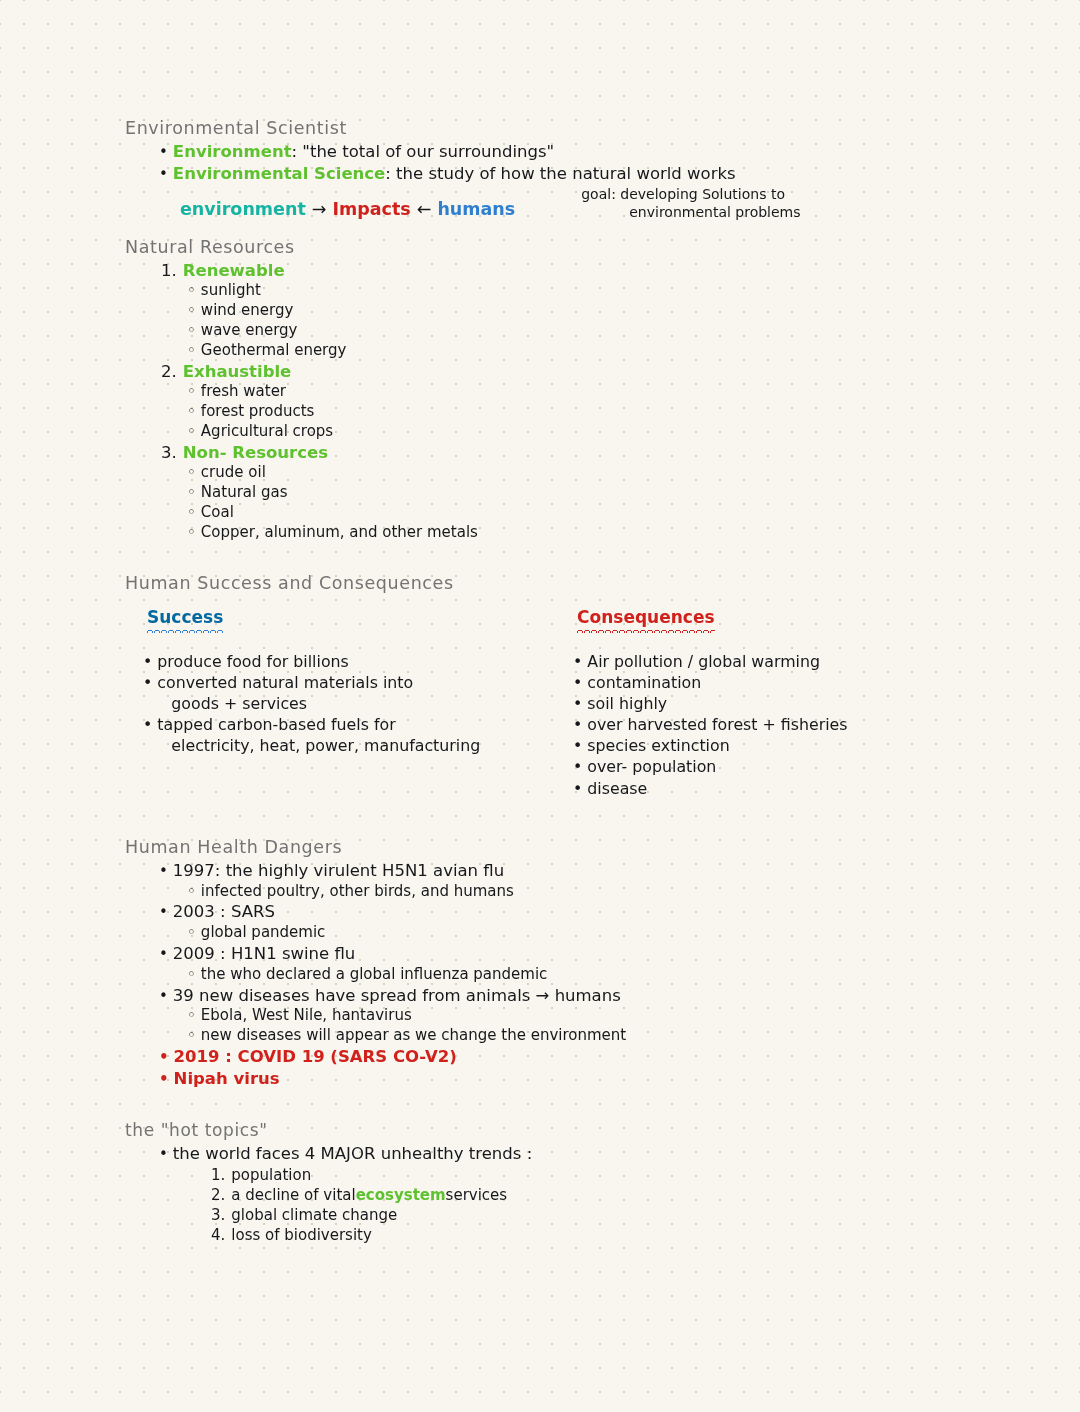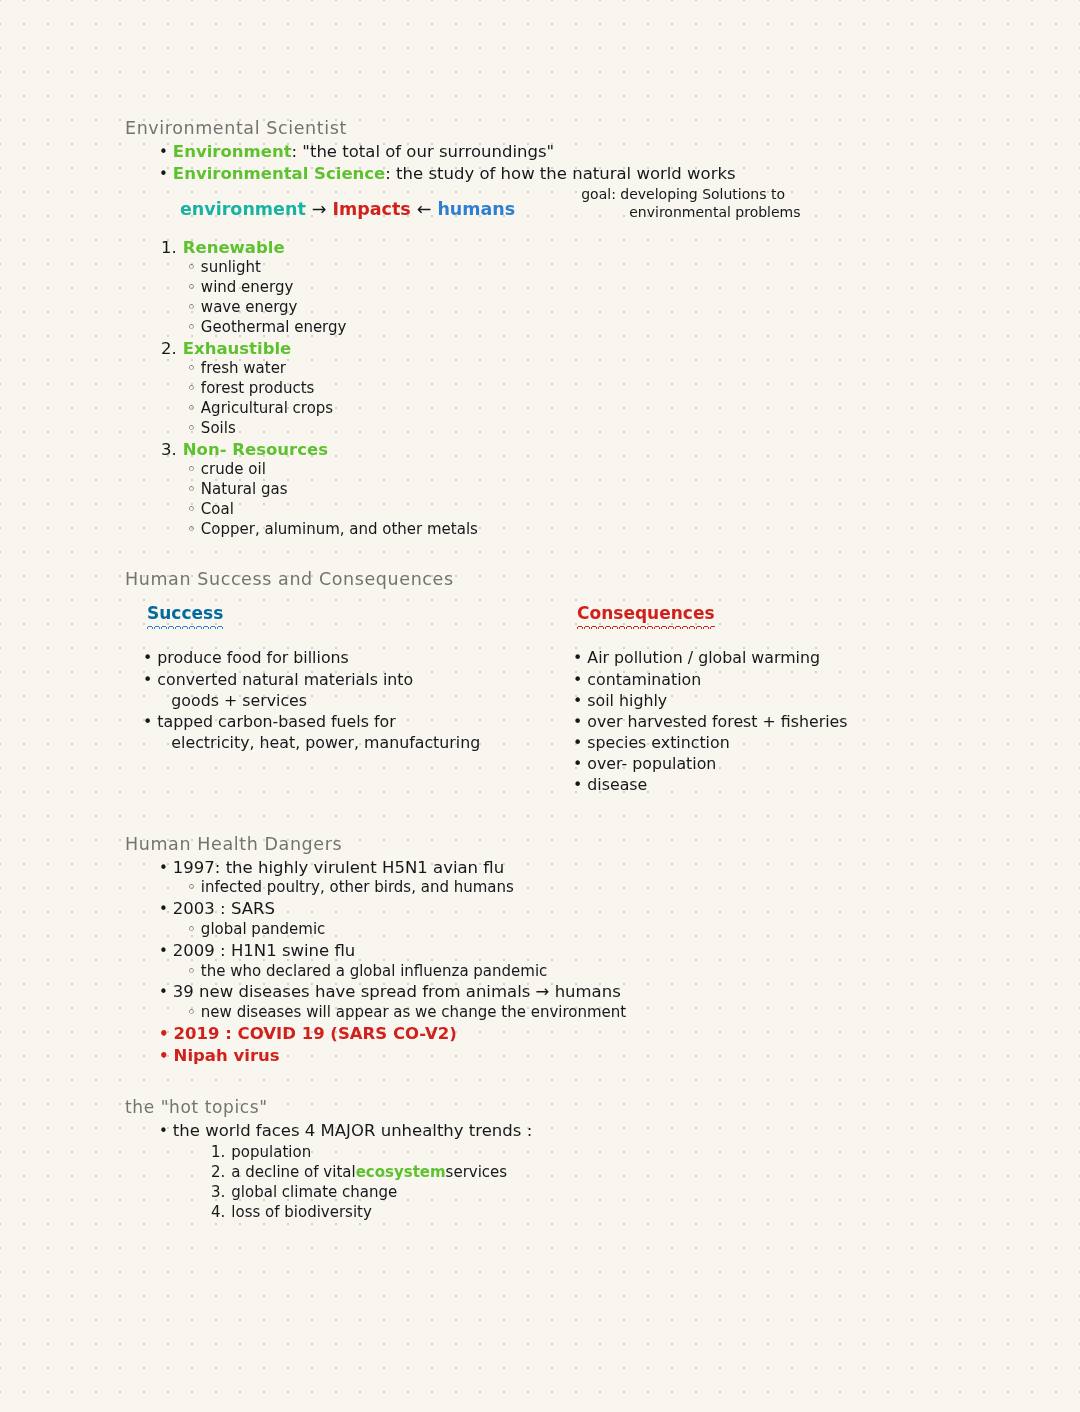--- a/index.html
+++ b/index.html
@@ -165,6 +165,7 @@
     </div>
 
     <div class="sec" style="margin-top:6px;">
+      <div class="heading">Natural Resources</div>
 
       <div class="row num">
         <span class="ink" style="margin-right:6px;">1.</span>

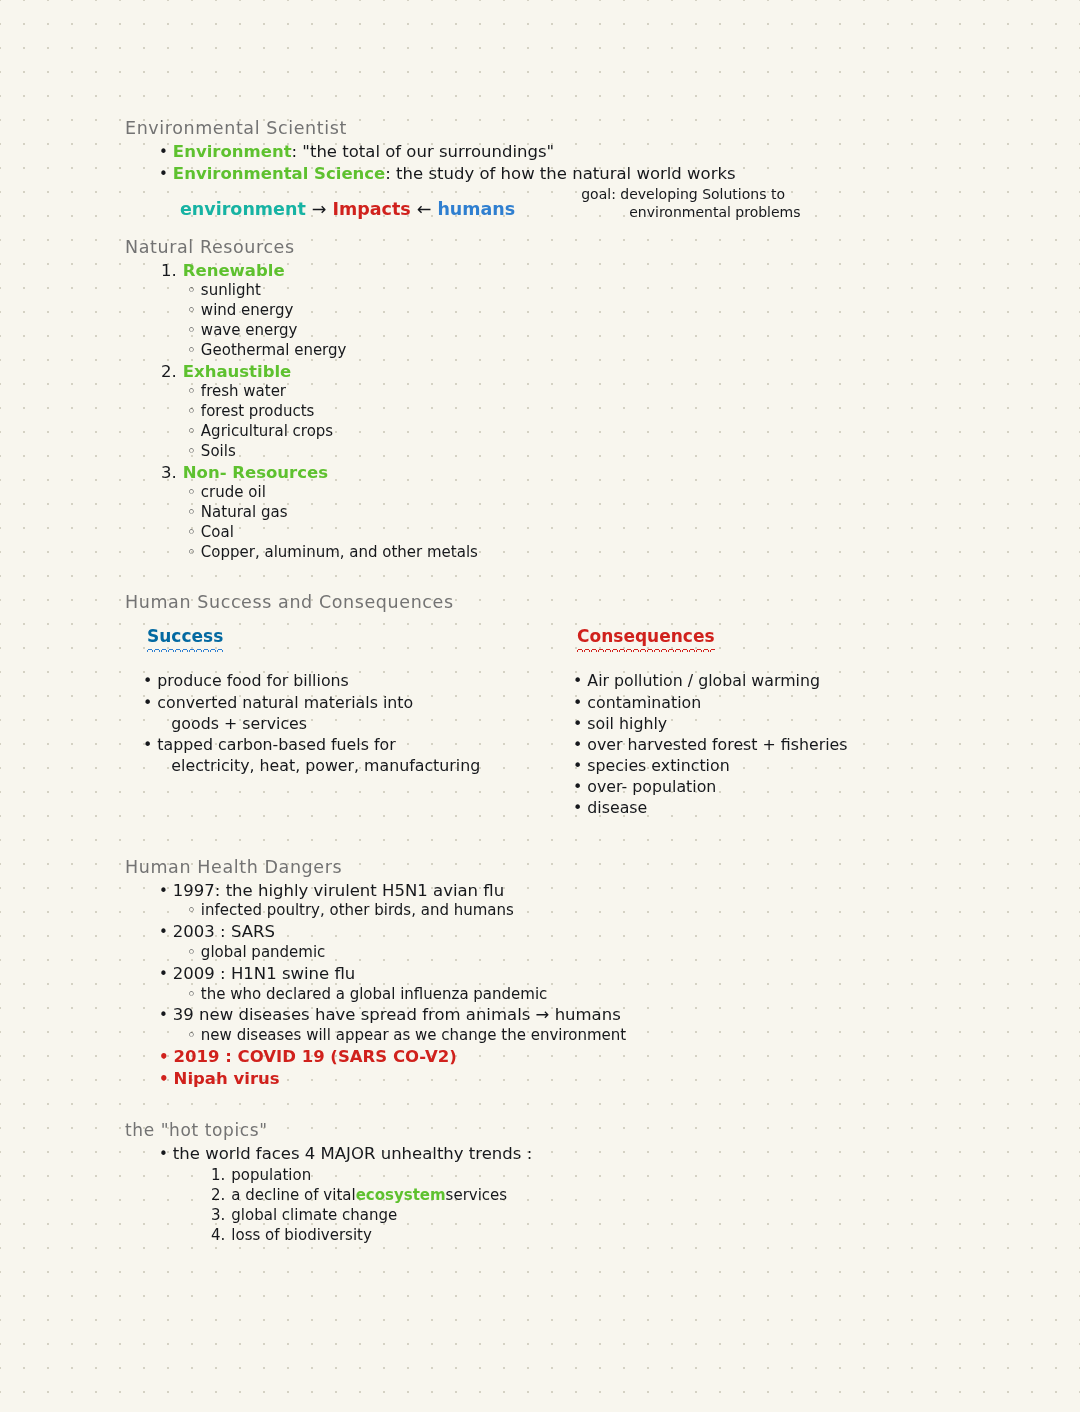--- a/index.html
+++ b/index.html
@@ -197,9 +197,6 @@
       <div class="row l2 bullet-ring">
           <span>Agricultural crops</span>
         </div>
-      <div class="row l2 bullet-ring">
-          <span>Soils</span>
-        </div>
 
       <div class="row num">
         <span class="ink" style="margin-right:6px;">3.</span>

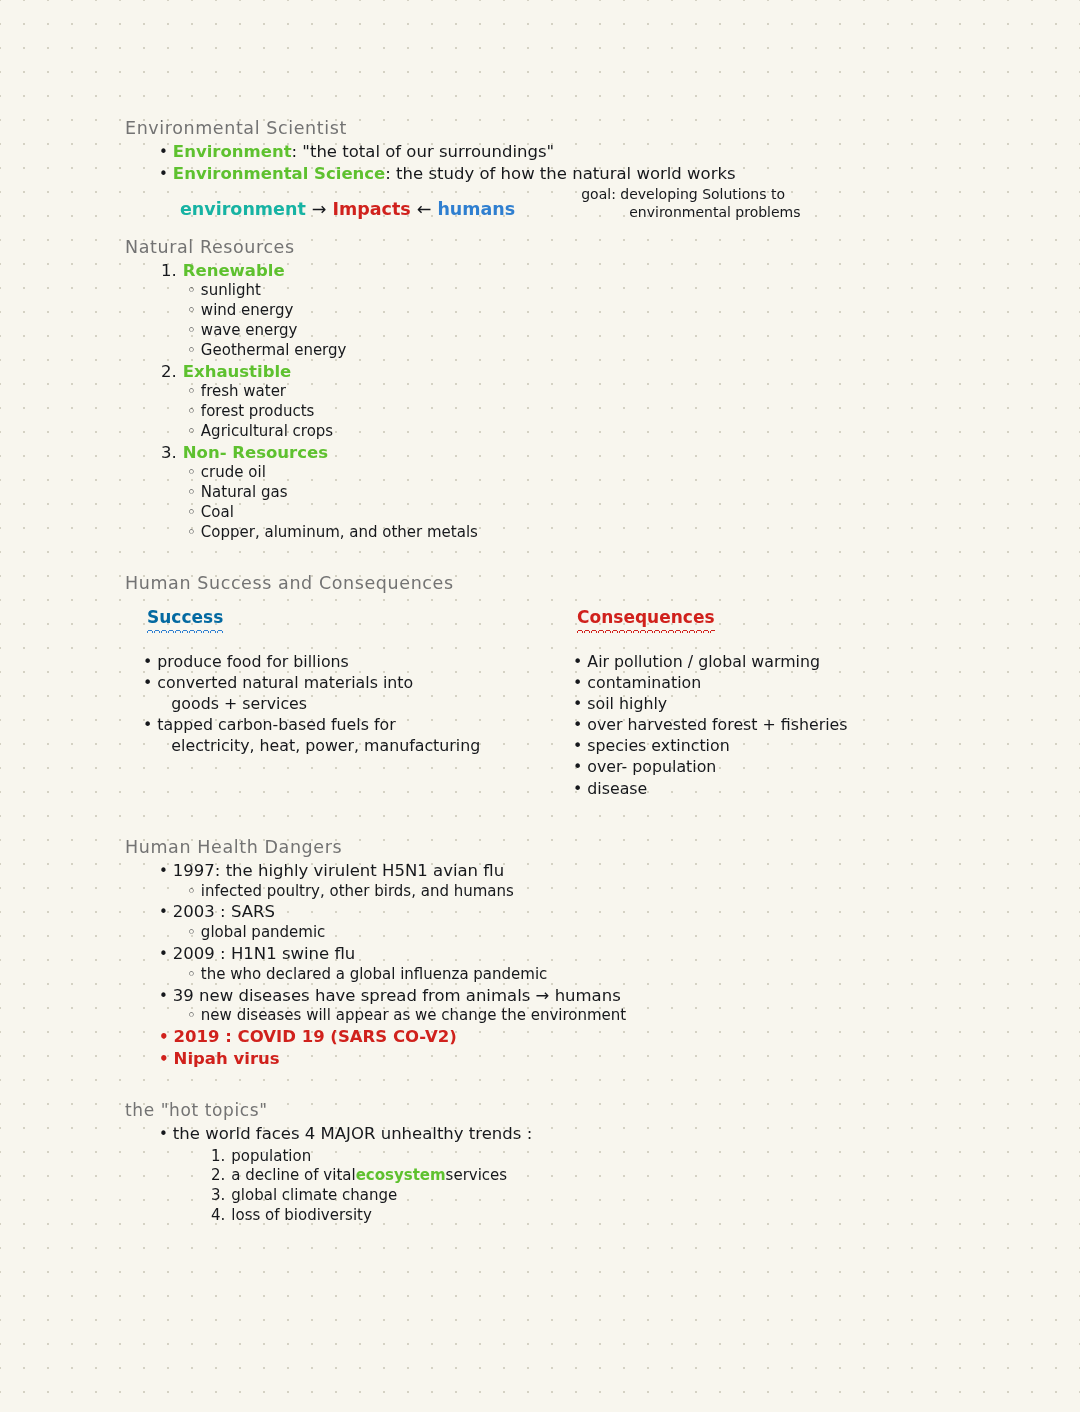--- a/index.html
+++ b/index.html
@@ -311,6 +311,9 @@
           <span>39 new diseases have spread from animals → humans</span>
         </div>
       <div class="row l2 bullet-ring">
+          <span>Ebola, West Nile, hantavirus</span>
+        </div>
+      <div class="row l2 bullet-ring">
           <span>new diseases will appear as we change the environment</span>
         </div>
       <div class="row l1 bullet-dot red b">

